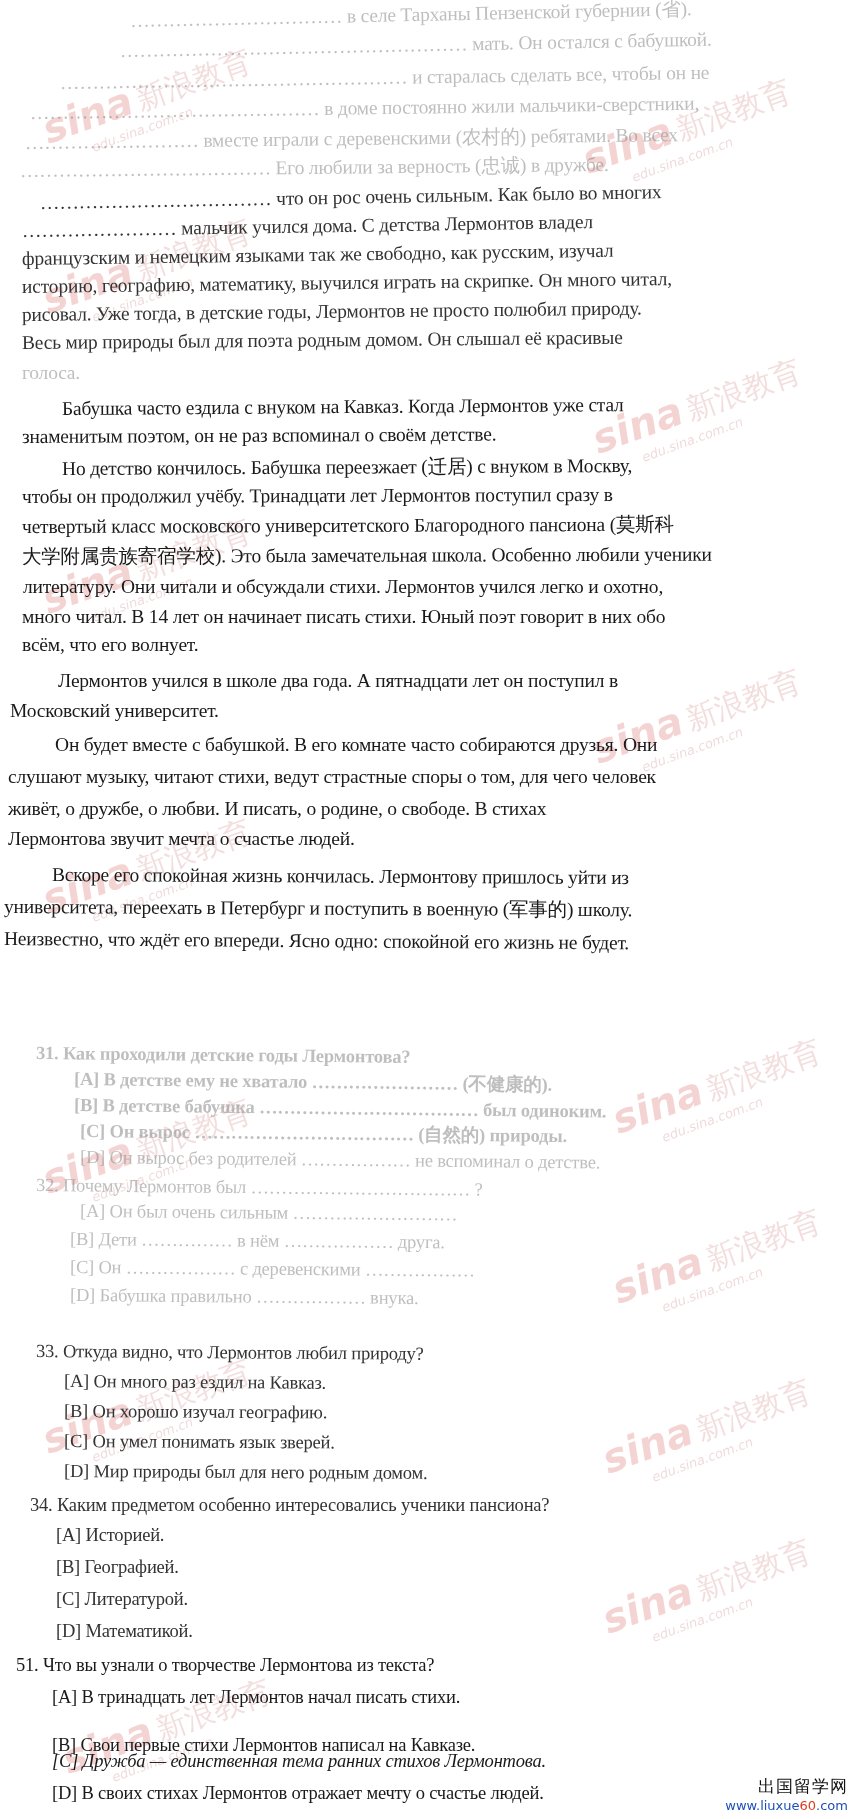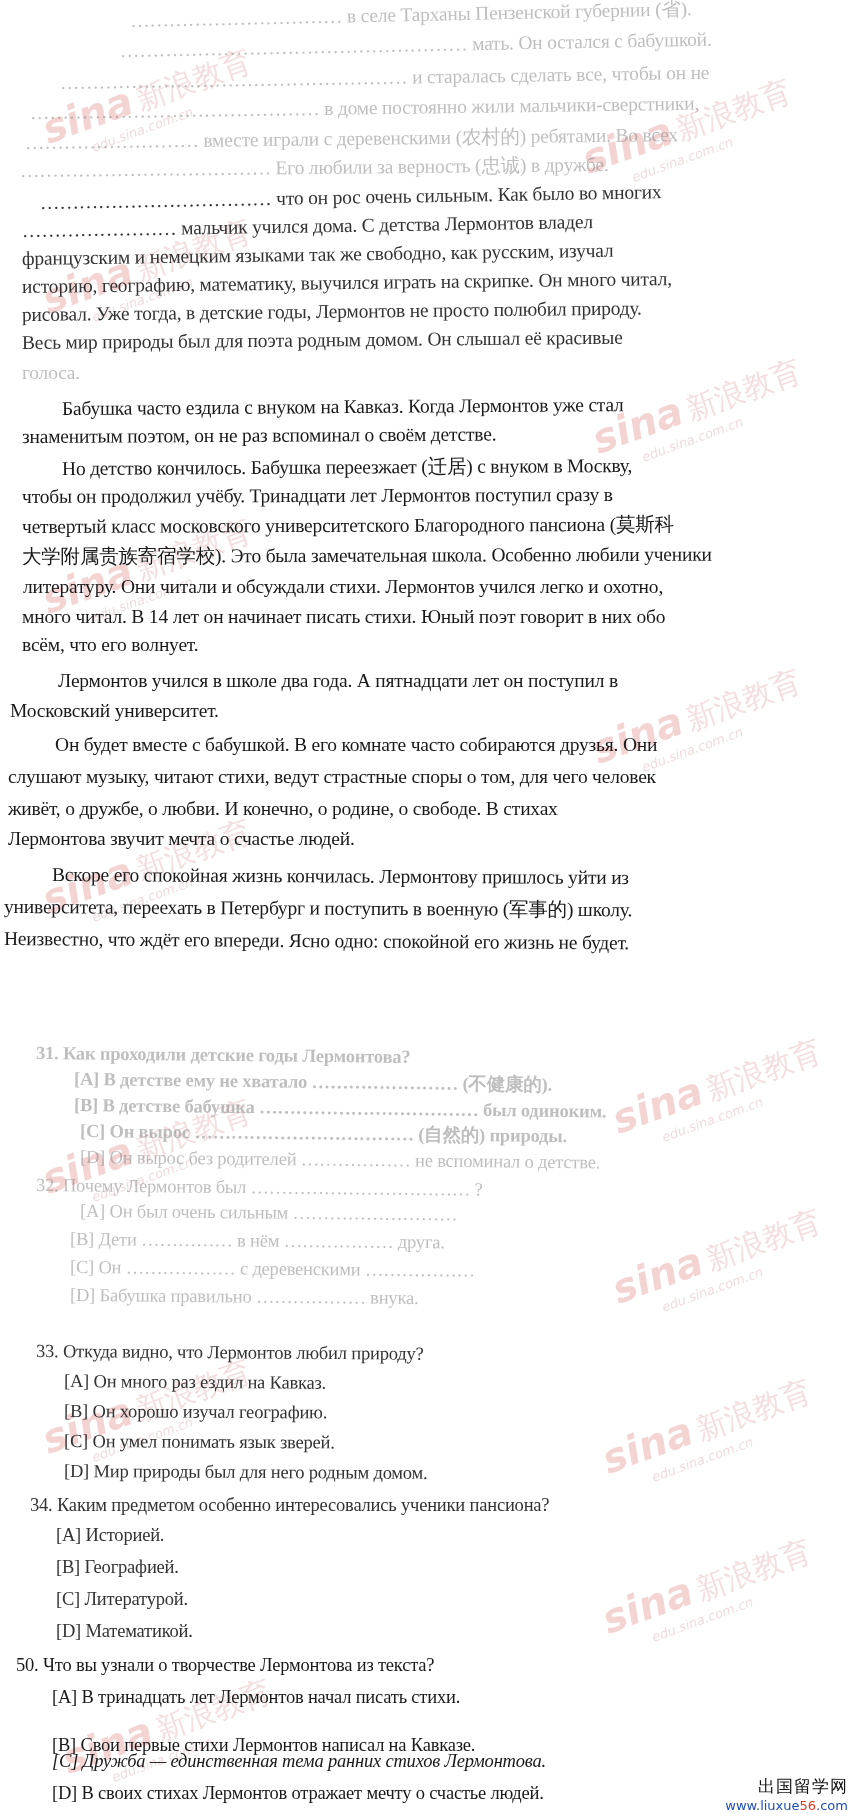--- a/index.html
+++ b/index.html
@@ -135,7 +135,7 @@
     <div class="line" style="left:10px;  top:698px;">Московский университет.</div>
     <div class="line" style="left:55px;  top:732px;">Он будет вместе с бабушкой. В его комнате часто собираются друзья. Они</div>
     <div class="line" style="left:8px;   top:764px;font-family:Liberation Serif, serif;">слушают музыку, читают стихи, ведут страстные споры о том, для чего человек</div>
-    <div class="line" style="left:8px;   top:796px;">живёт, о дружбе, о любви. И конечно, о родине, о свободе. В стихах</div>
+    <div class="line" style="left:8px;   top:796px;">живёт, о дружбе, о любви. И писать, о родине, о свободе. В стихах</div>
     <div class="line" style="left:8px;   top:826px;">Лермонтова звучит мечта о счастье людей.</div>
     <div class="line" style="left:52px;  top:862px; transform: rotate(0.3deg);">Вскоре его спокойная жизнь кончилась. Лермонтову пришлось уйти из</div>
     <div class="line" style="left:4px;   top:894px; transform: rotate(0.3deg);">университета, переехать в Петербург и поступить в военную (军事的) школу.</div>

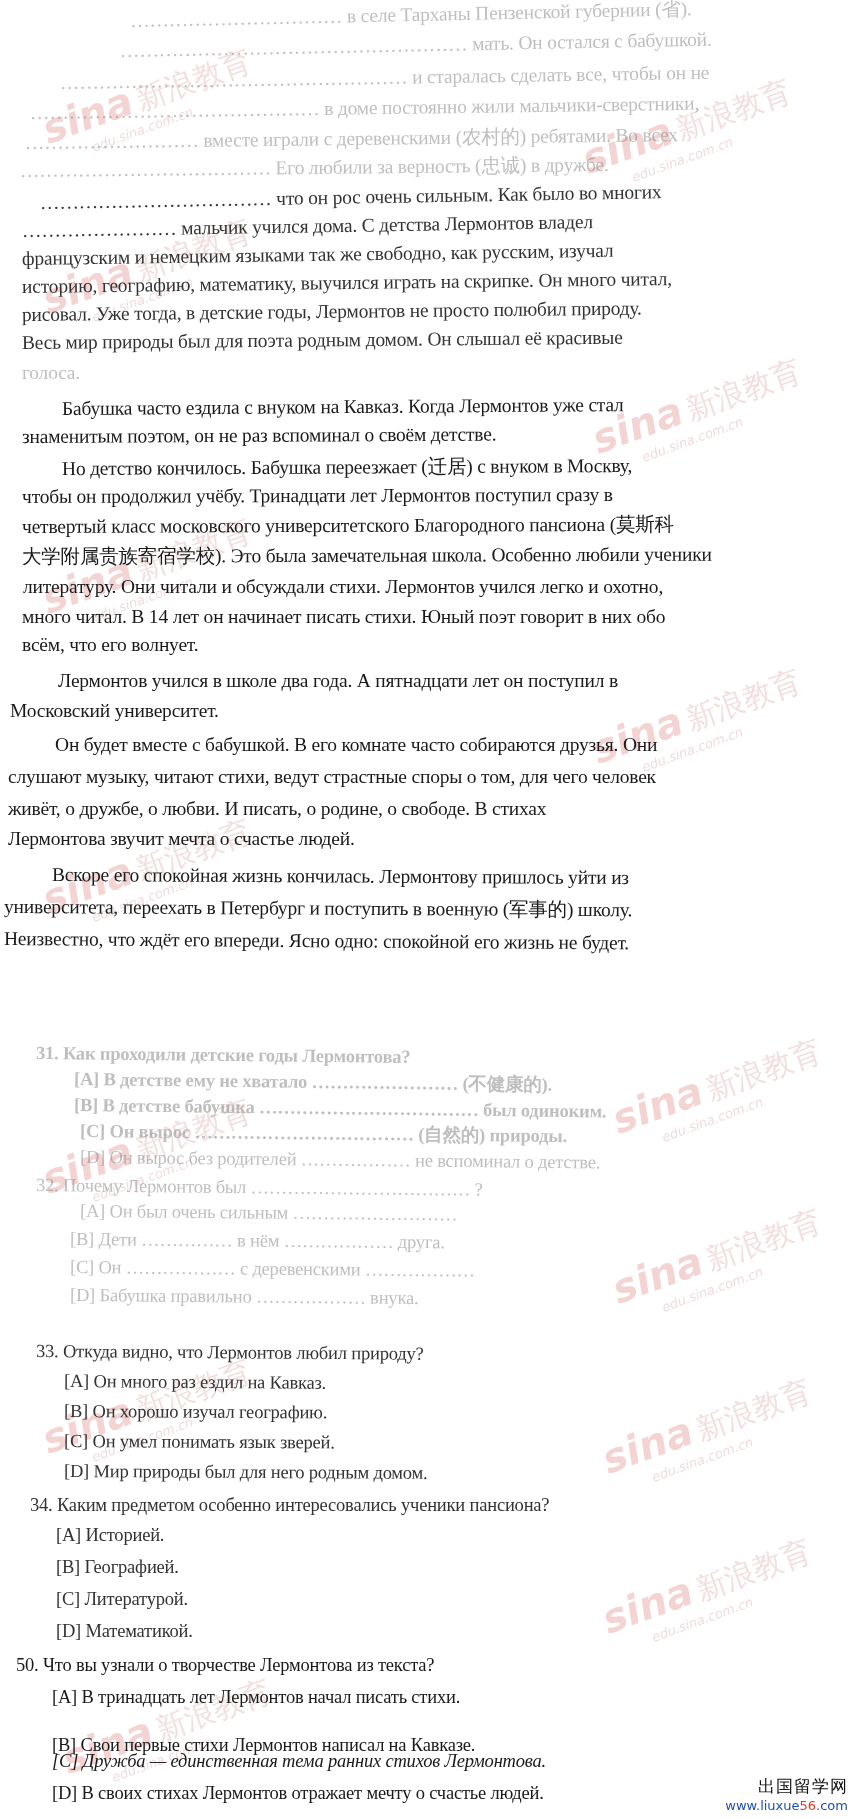--- a/index.html
+++ b/index.html
@@ -236,7 +236,7 @@
 
   <div>
     <div class="line q" style="left:16px; top:1652px;">
-      <span>50.</span>
+      <span>51.</span>
       <span>Что вы узнали о творчестве Лермонтова из текста?</span>
     </div>
     <div class="line q" style="left:52px; top:1684px;">

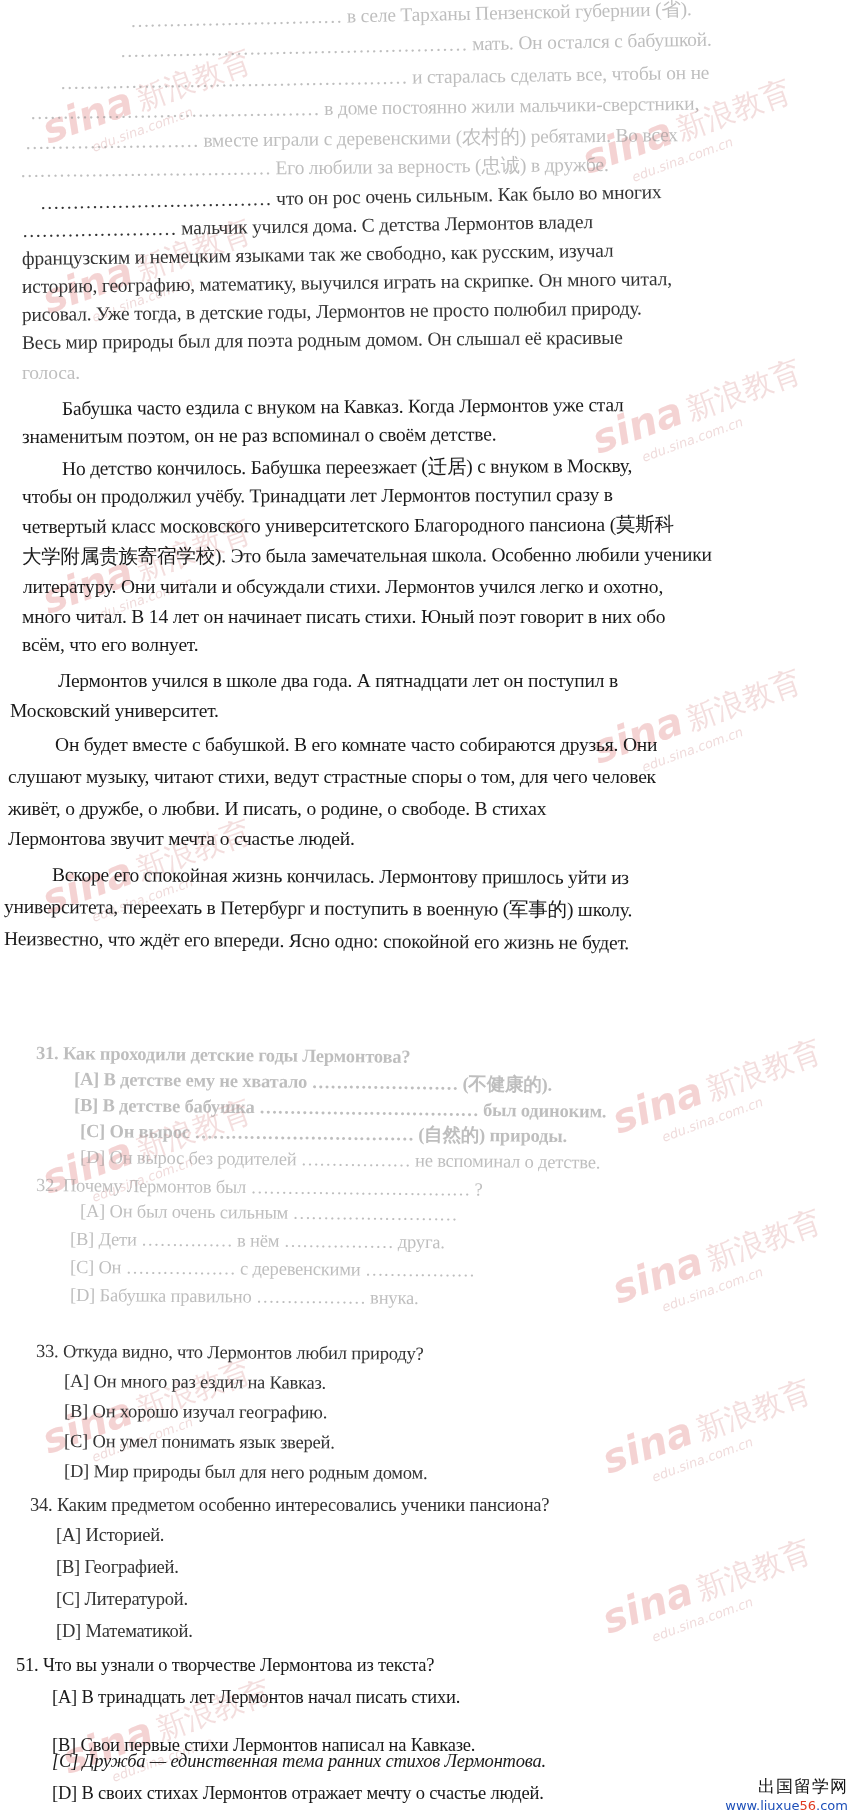--- a/index.html
+++ b/index.html
@@ -260,7 +260,7 @@
   <div class="site-mark">
     <div class="name">出国留学网</div>
     <div class="url">
-      <span>www.liuxue</span><span class="accent">56</span><span>.com</span>
+      <span>www.liuxue</span><span class="accent">60</span><span>.com</span>
     </div>
   </div>
 

